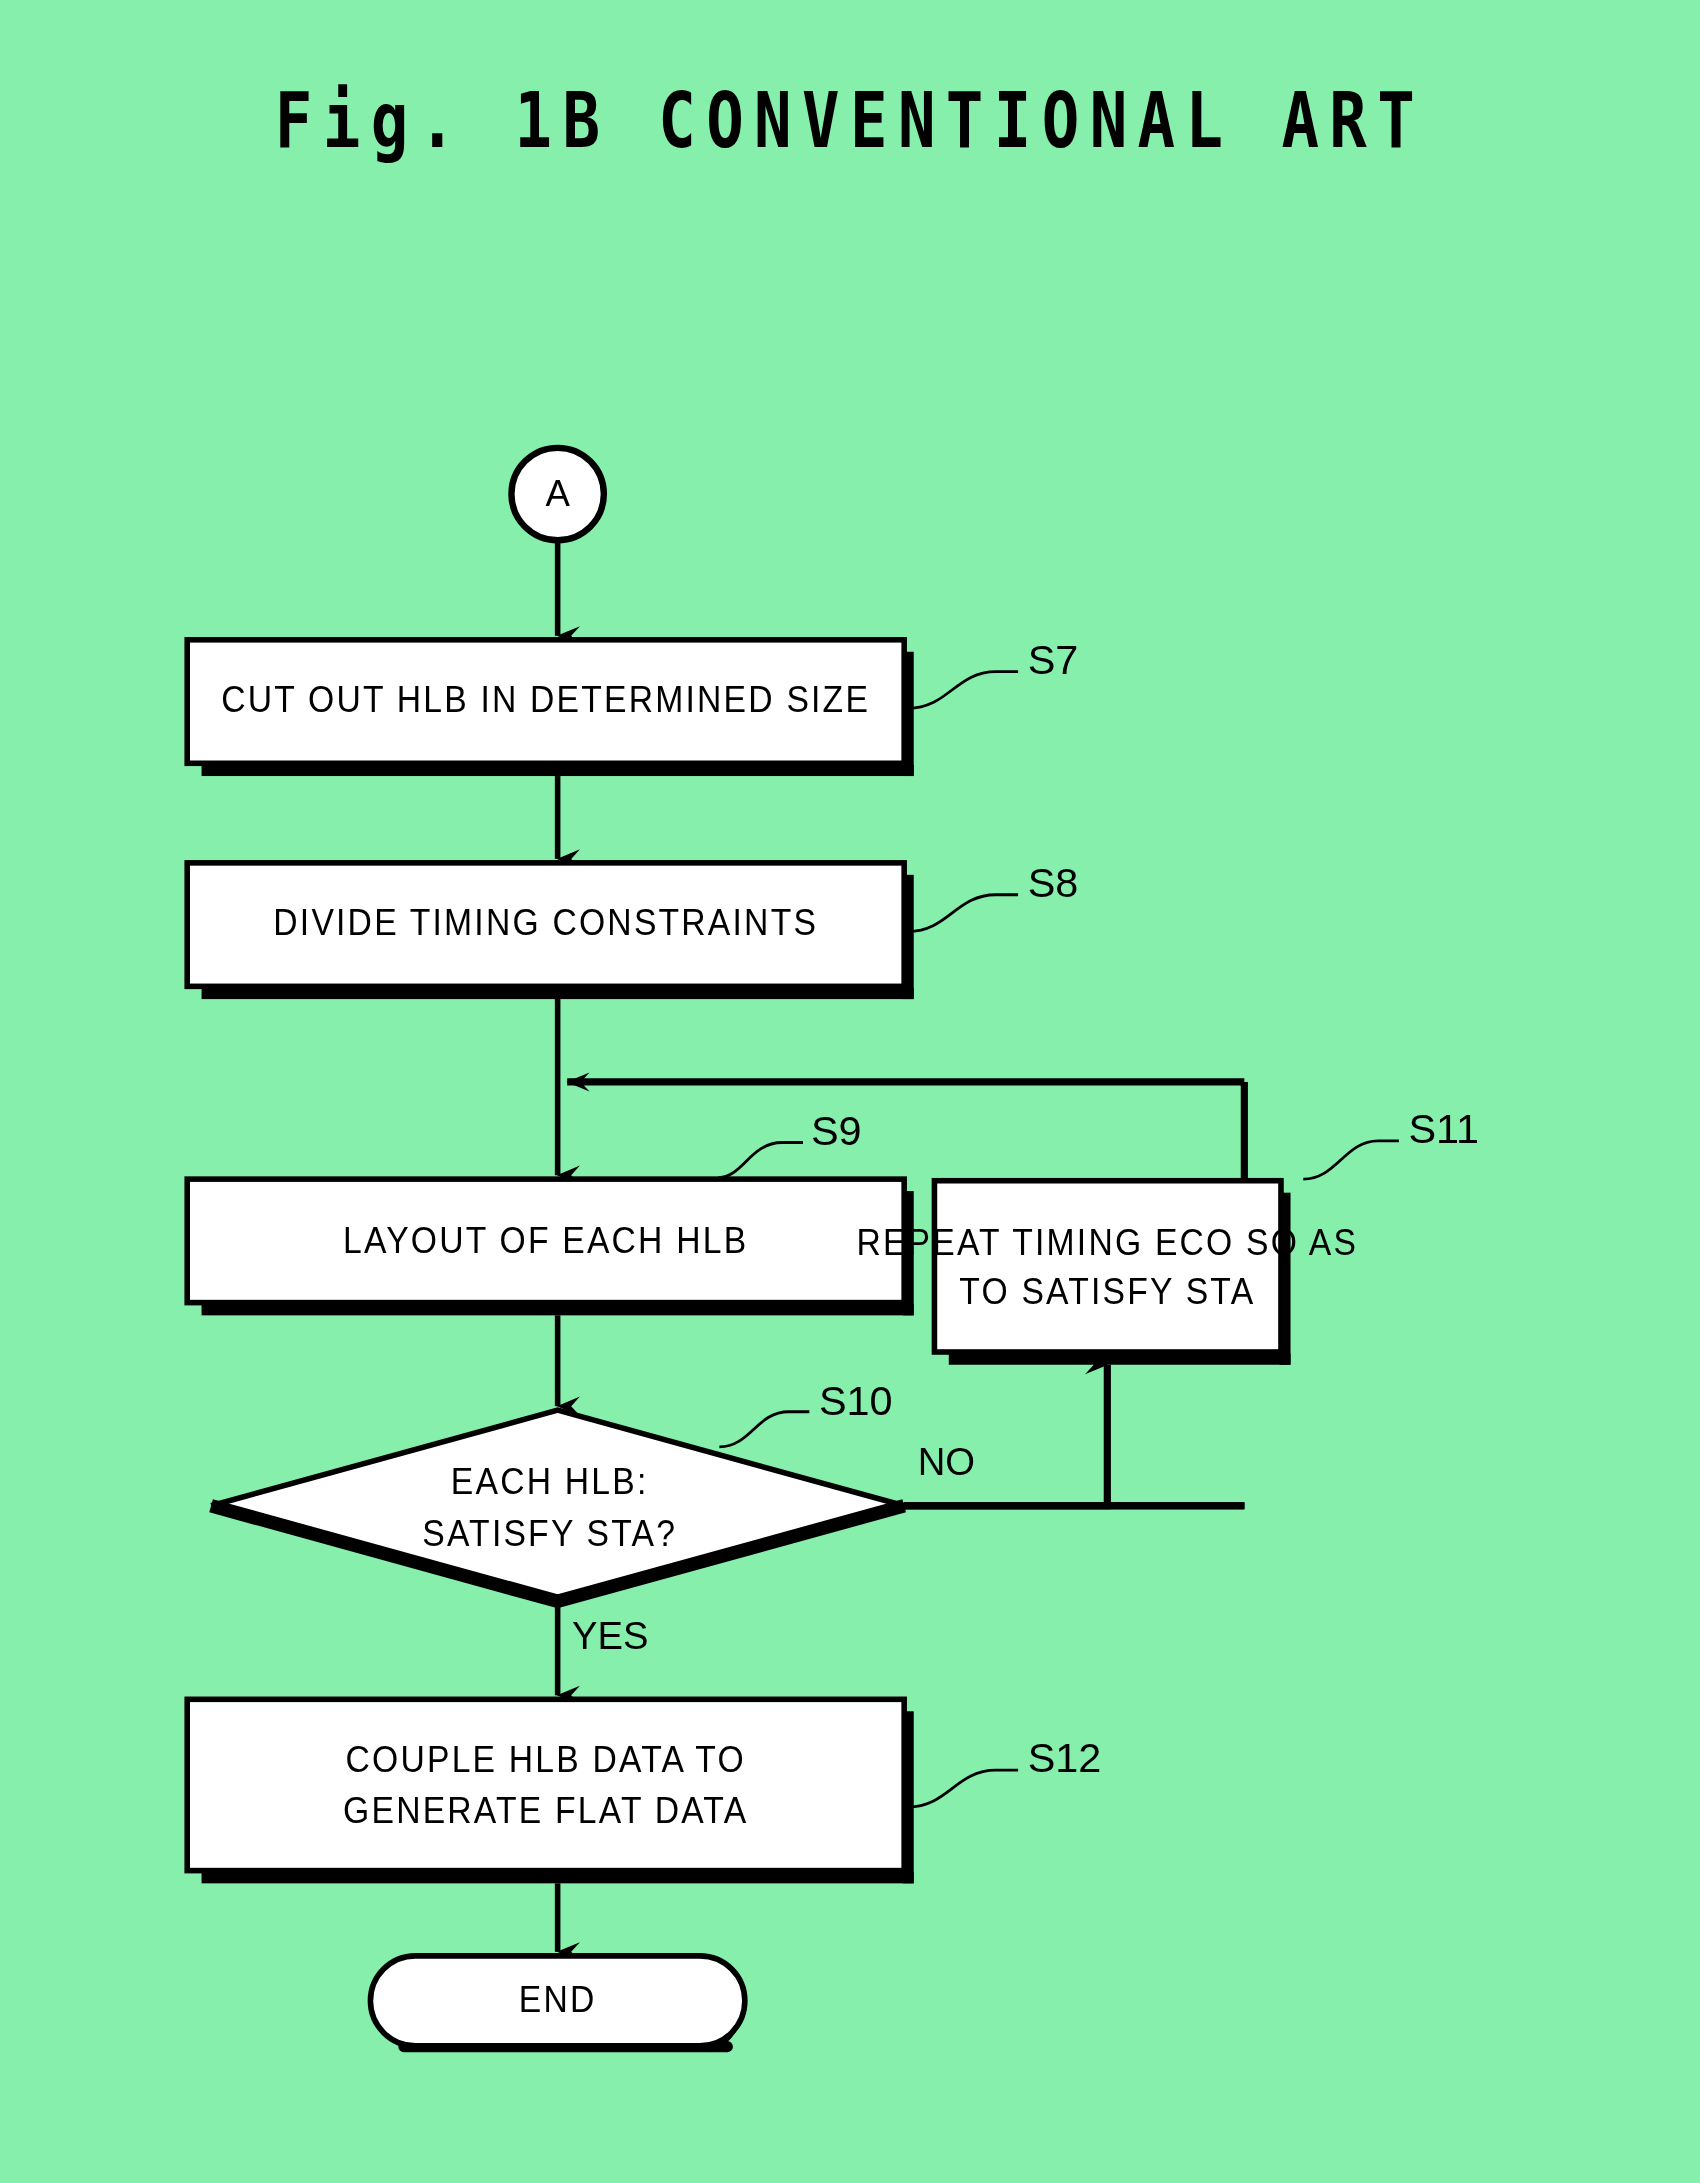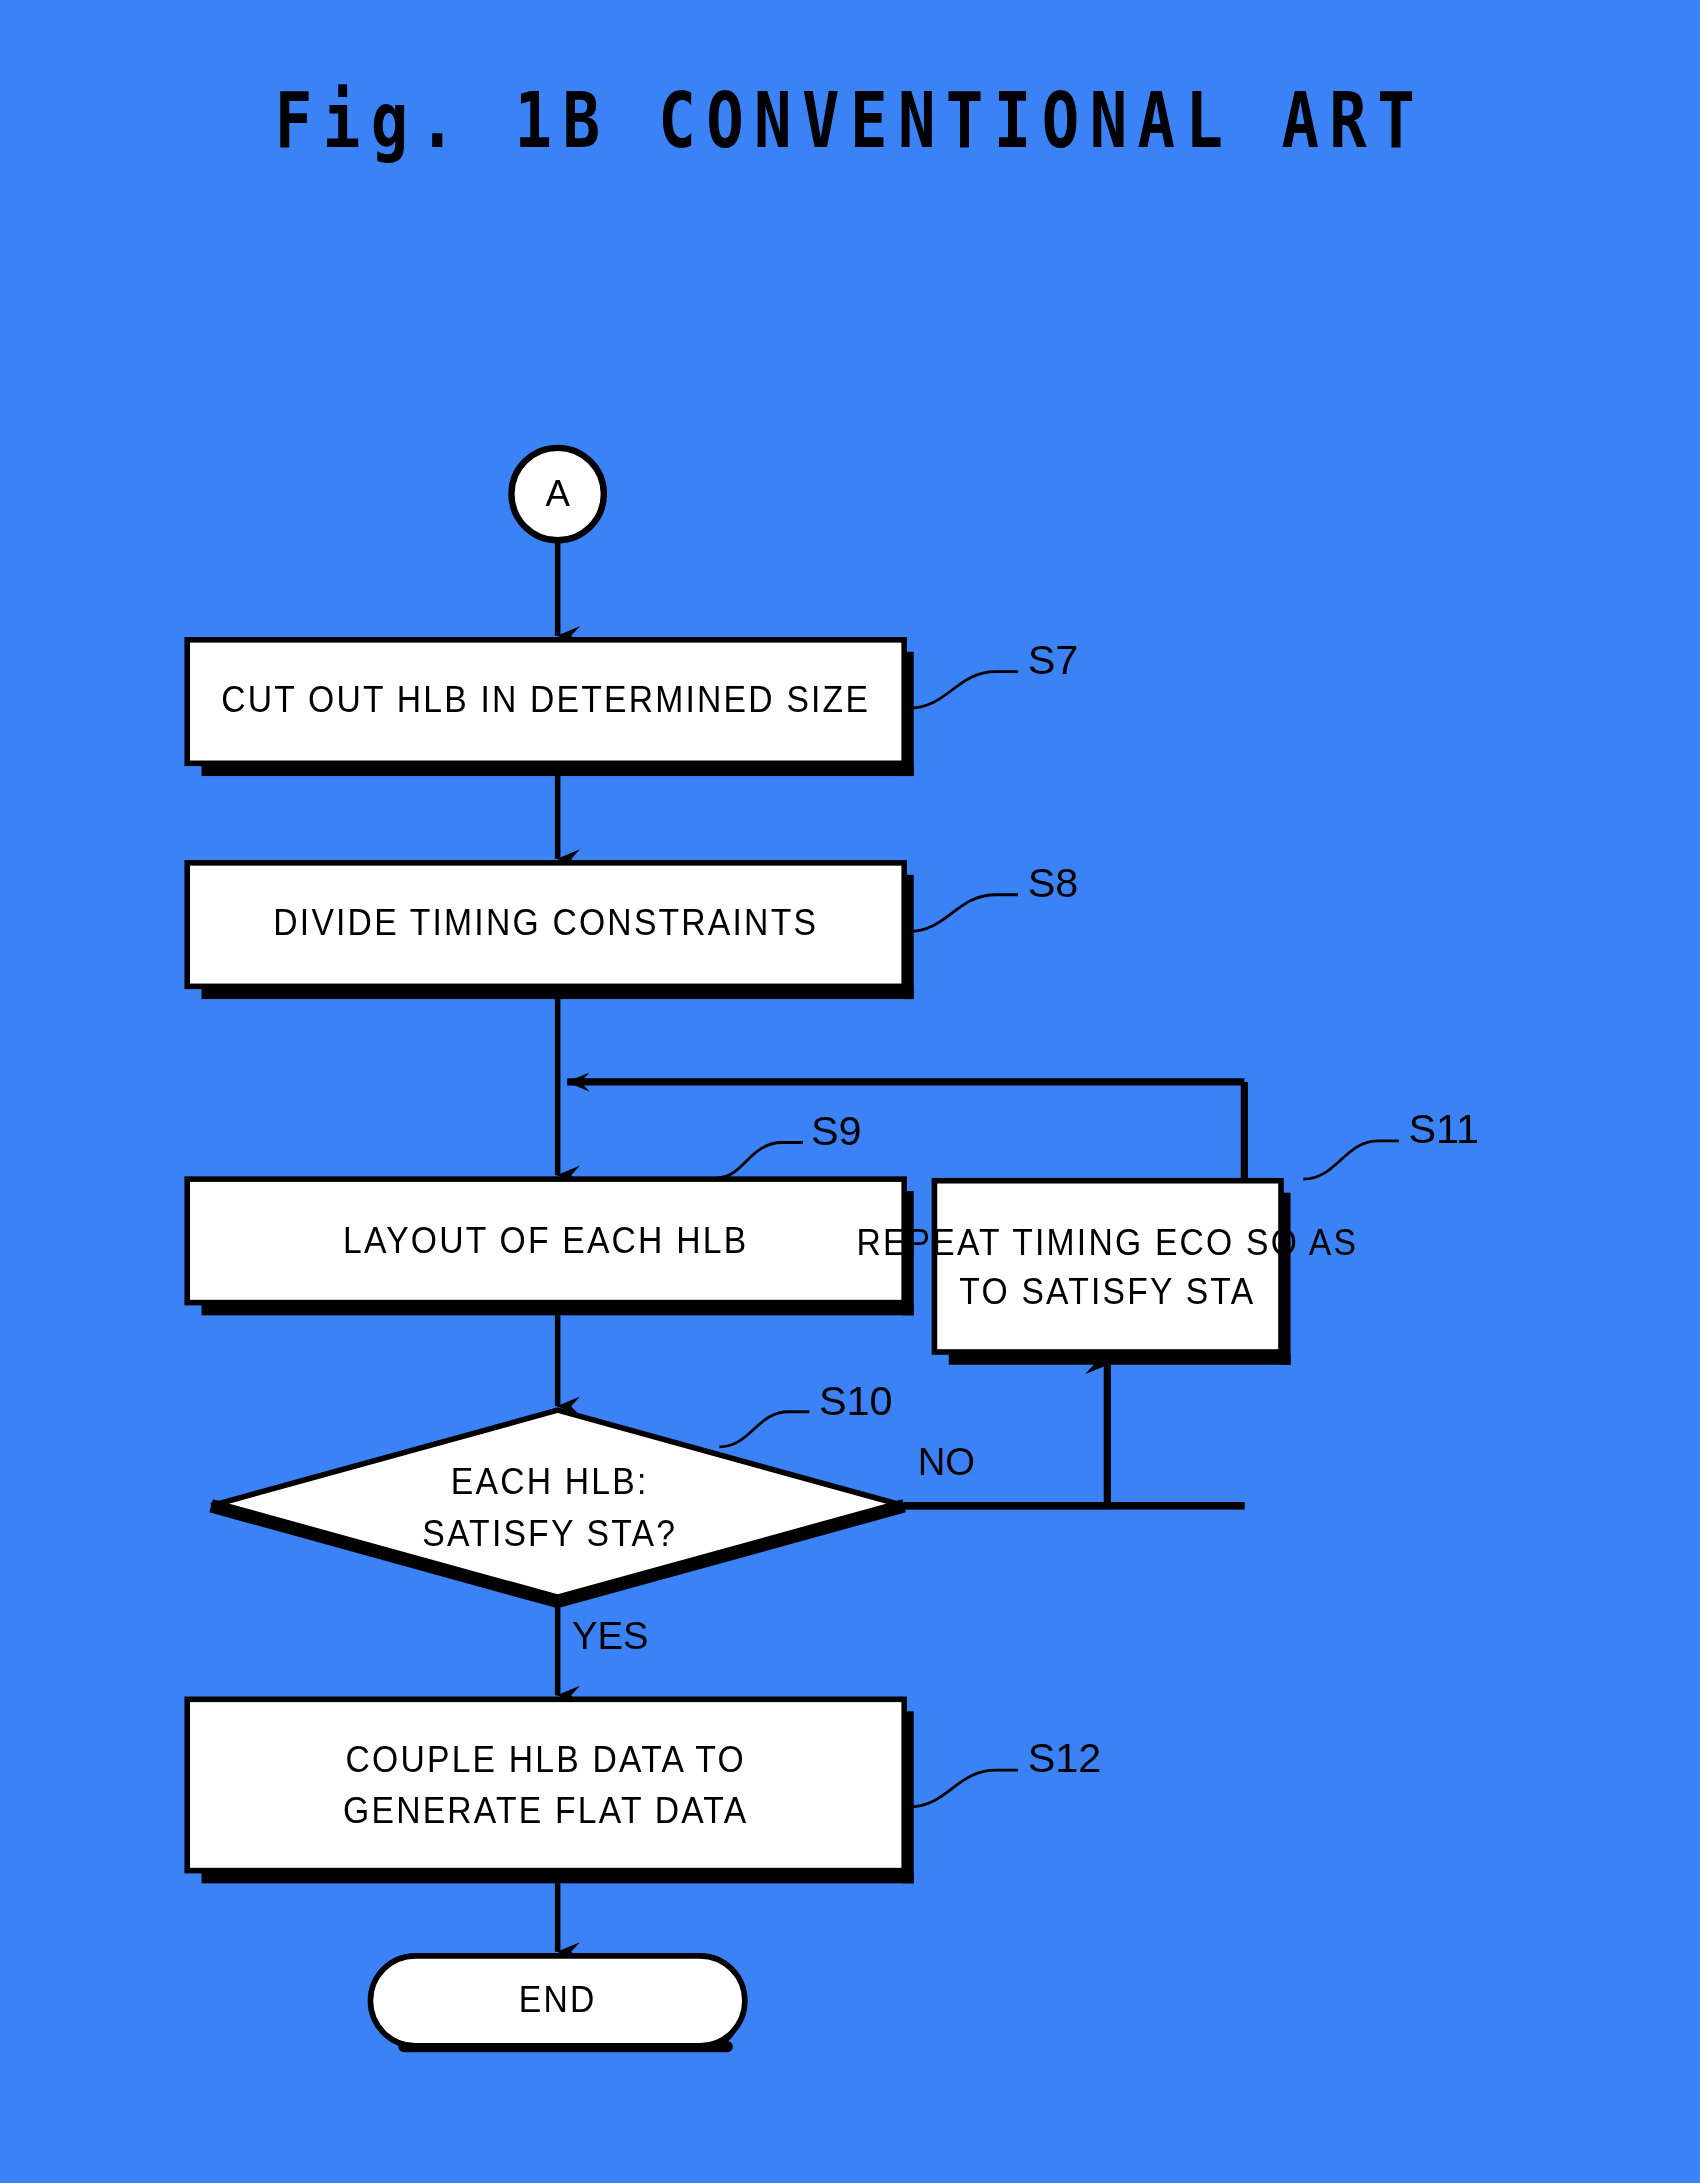--- a/index.html
+++ b/index.html
@@ -18,7 +18,7 @@
     position: relative;
     width: 1700px;
     height: 2183px;
-    background: #3b82f6;
+    background: #86efac;
   }
   #figure-title {
     position: absolute;

